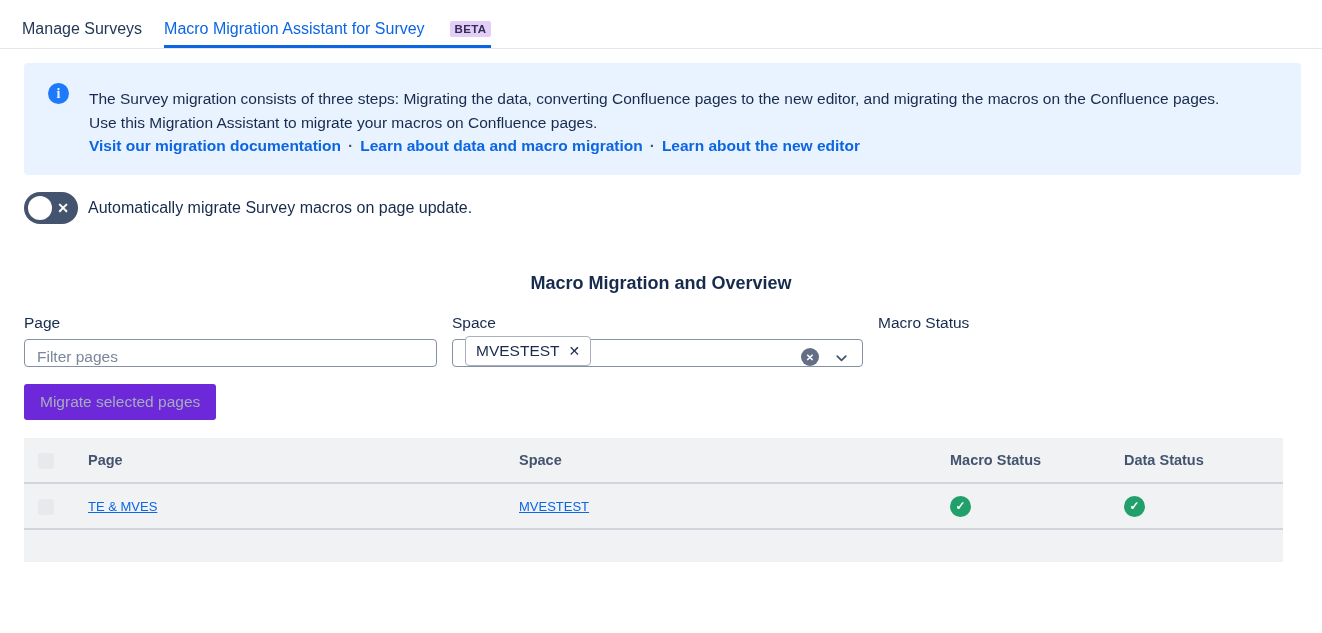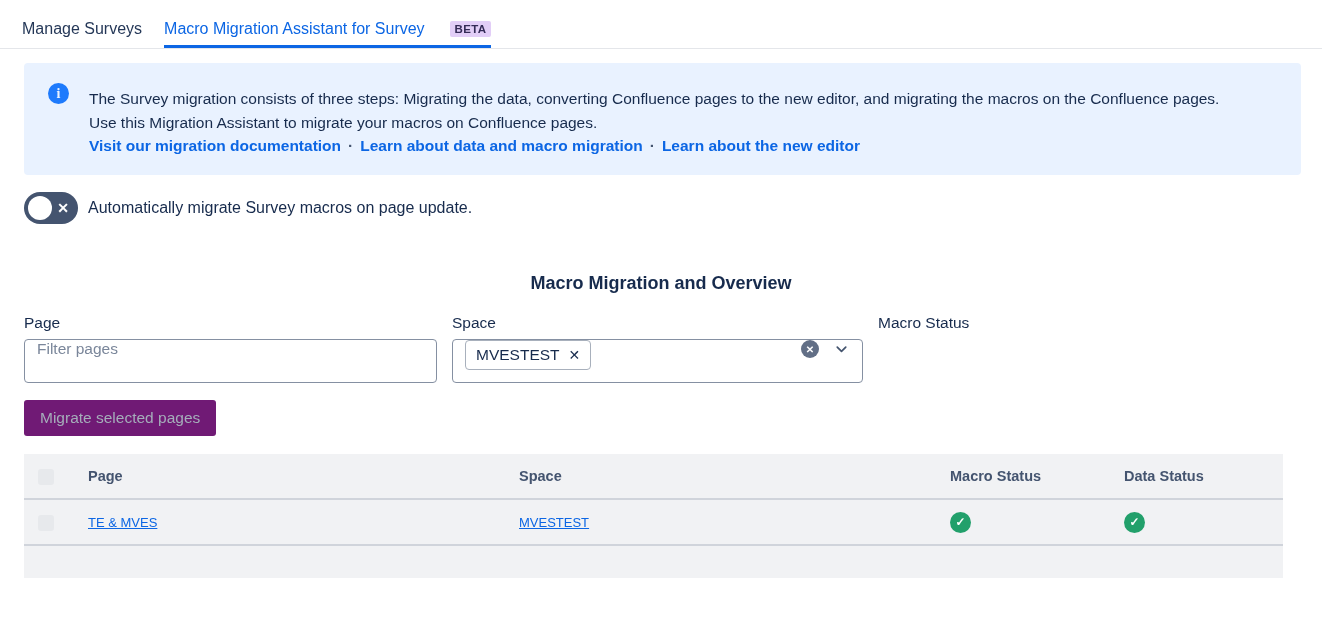--- a/index.html
+++ b/index.html
@@ -44,8 +44,8 @@
   .filters { margin:20px 24px 0 24px; display:grid; grid-template-columns:413px 411px 417px;
              column-gap:15px; }
   .field-label { font-size:15.5px; color:#172B4D; margin-bottom:7px; }
-  .field { height:44px; border:1.5px solid #8590A2; border-radius:4px; background:#fff;
-           display:flex; align-items:flex-start; padding:0 12px; }
+  .field { height:28px; border:1.5px solid #8590A2; border-radius:4px; background:#fff;
+           display:flex; align-items:flex-end; padding:0 12px; }
   .field input { border:none; outline:none; width:100%; font-size:15.5px;
                  font-family:"Liberation Sans",sans-serif; color:#172B4D; background:transparent; }
   .field input::placeholder { color:#7A869A; opacity:1; }

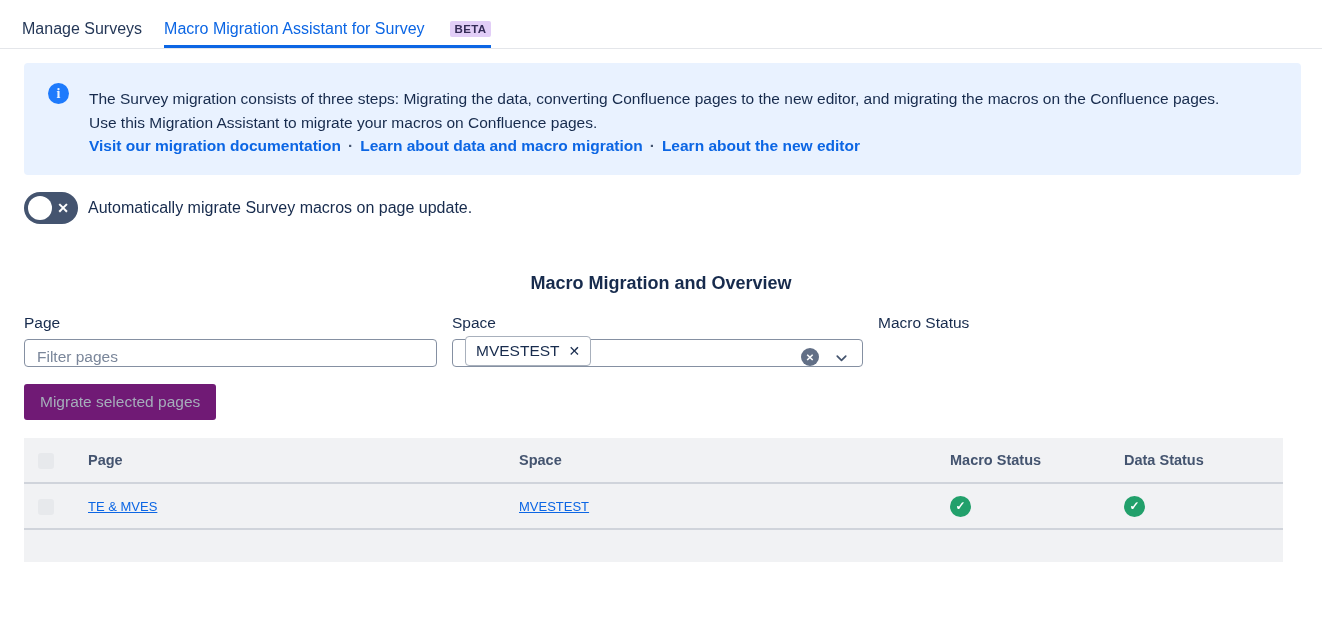--- a/index.html
+++ b/index.html
@@ -60,7 +60,7 @@
   .chev { display:flex; align-items:center; cursor:pointer; }
 
   
-  .migrate-btn { margin:17px 0 0 24px; height:36px; padding:0 16px; background:#701a75;
+  .migrate-btn { margin:17px 0 0 24px; height:36px; padding:0 16px; background:#6d28d9;
                  color:#A5ADBA; border:none; border-radius:3px; font-size:15.5px;
                  font-family:"Liberation Sans",sans-serif; cursor:not-allowed; }
 

